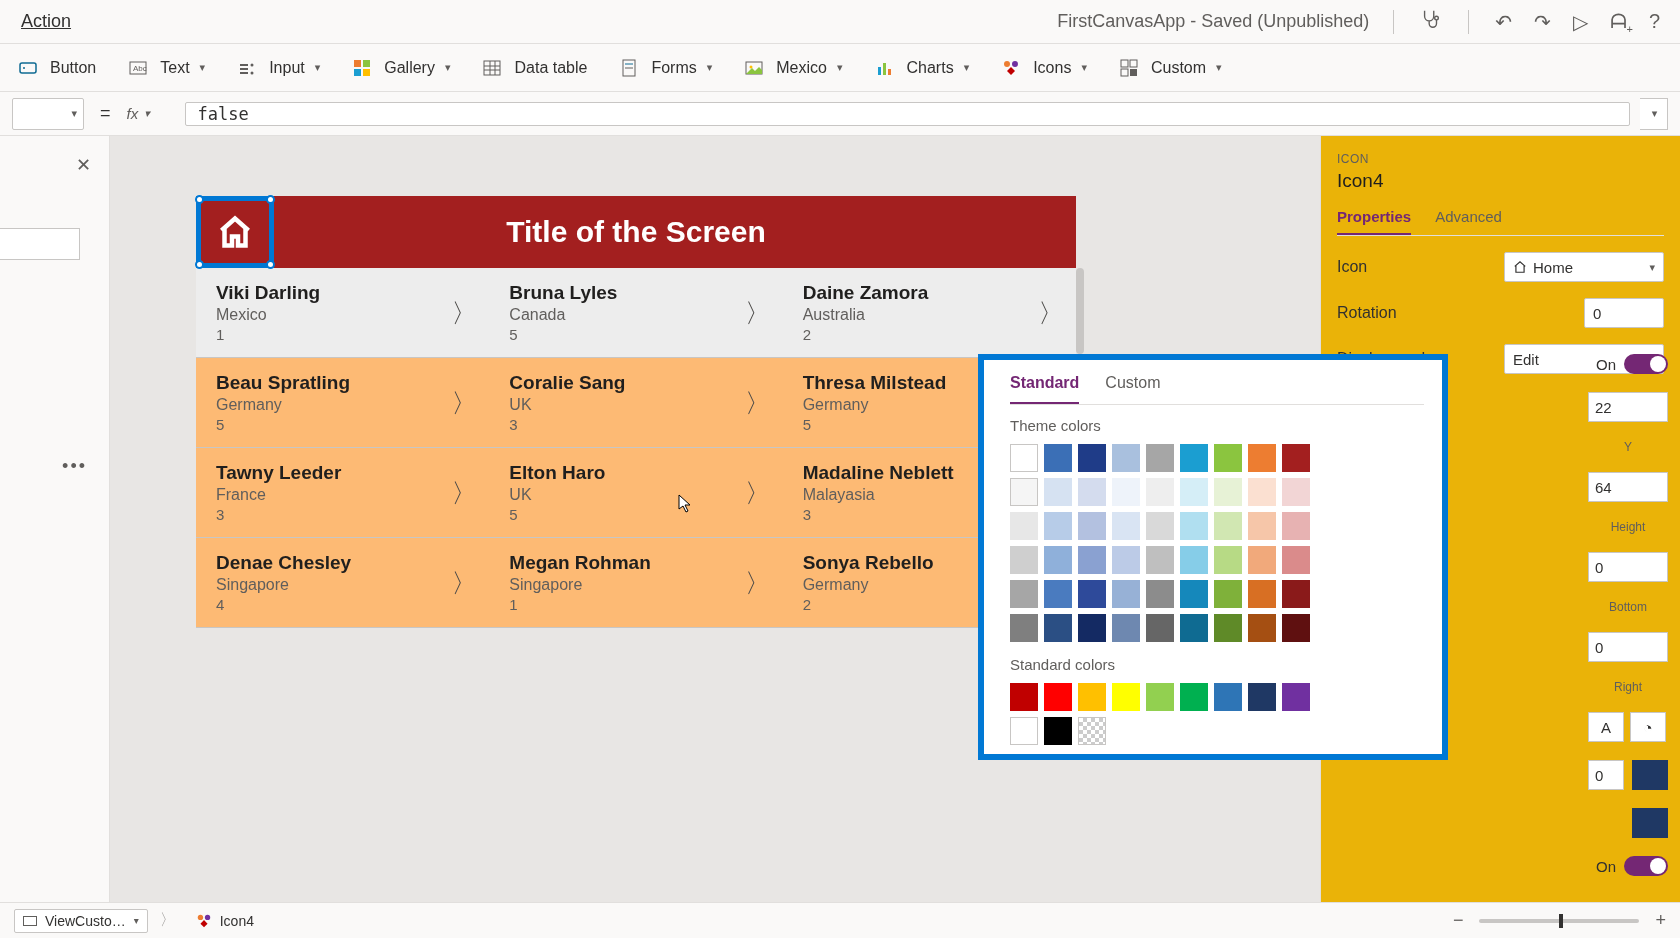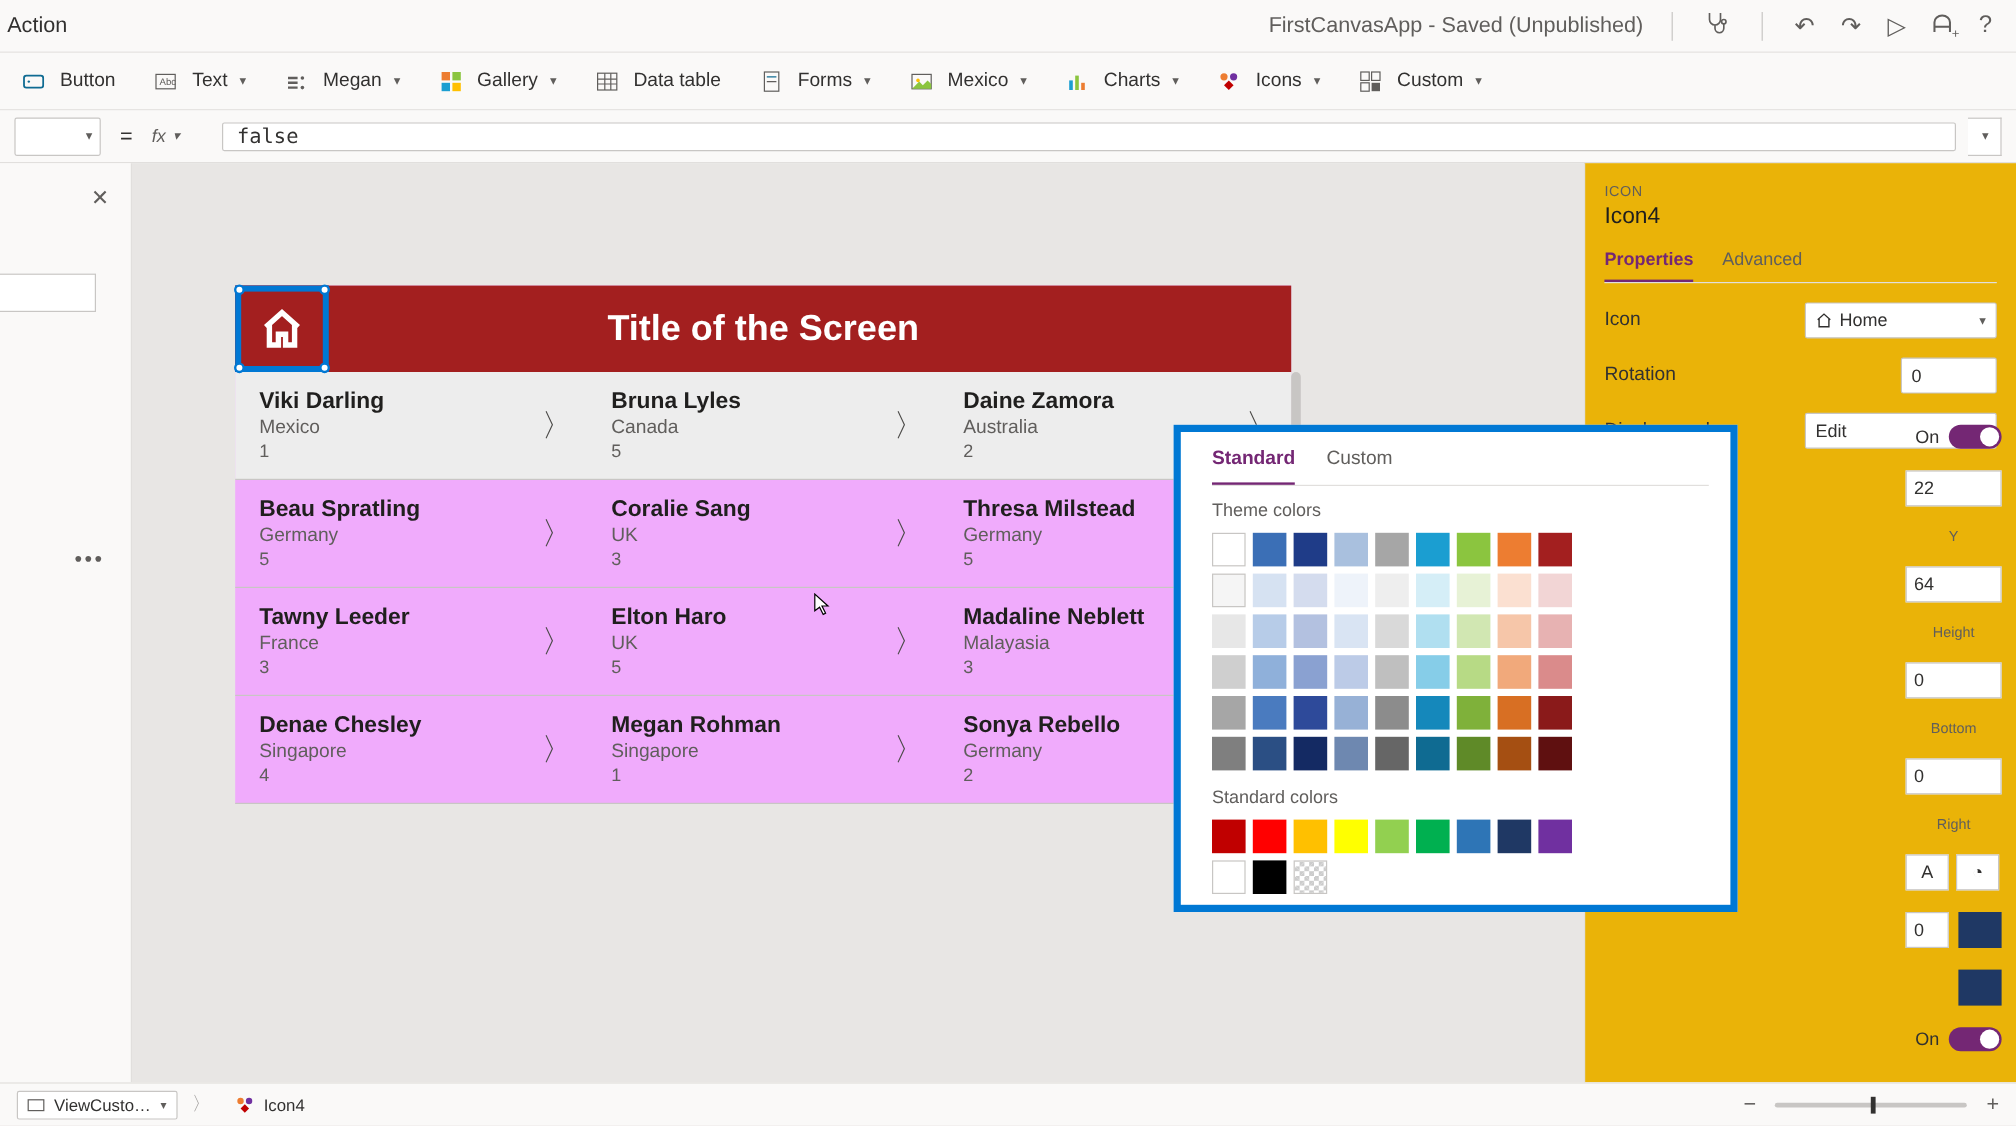--- a/index.html
+++ b/index.html
@@ -7,7 +7,7 @@
 
 
 .titlebar { height: 44px; background: #faf9f8; display: flex; align-items: center; border-bottom: 1px solid #e1dfdd; }
-.titlebar .action-label { font-size: 18px; color: #323130; padding-left: 6px; }
+.titlebar .action-label { font-size: 18px; color: #323130; padding-left: 21px; text-decoration: underline; }
 .titlebar .spacer { flex: 1; }
 .titlebar .doc-title { font-size: 18px; color: #605e5c; margin-right: 20px; }
 .titlebar .tools { display: flex; align-items: center; gap: 22px; padding-right: 20px; }

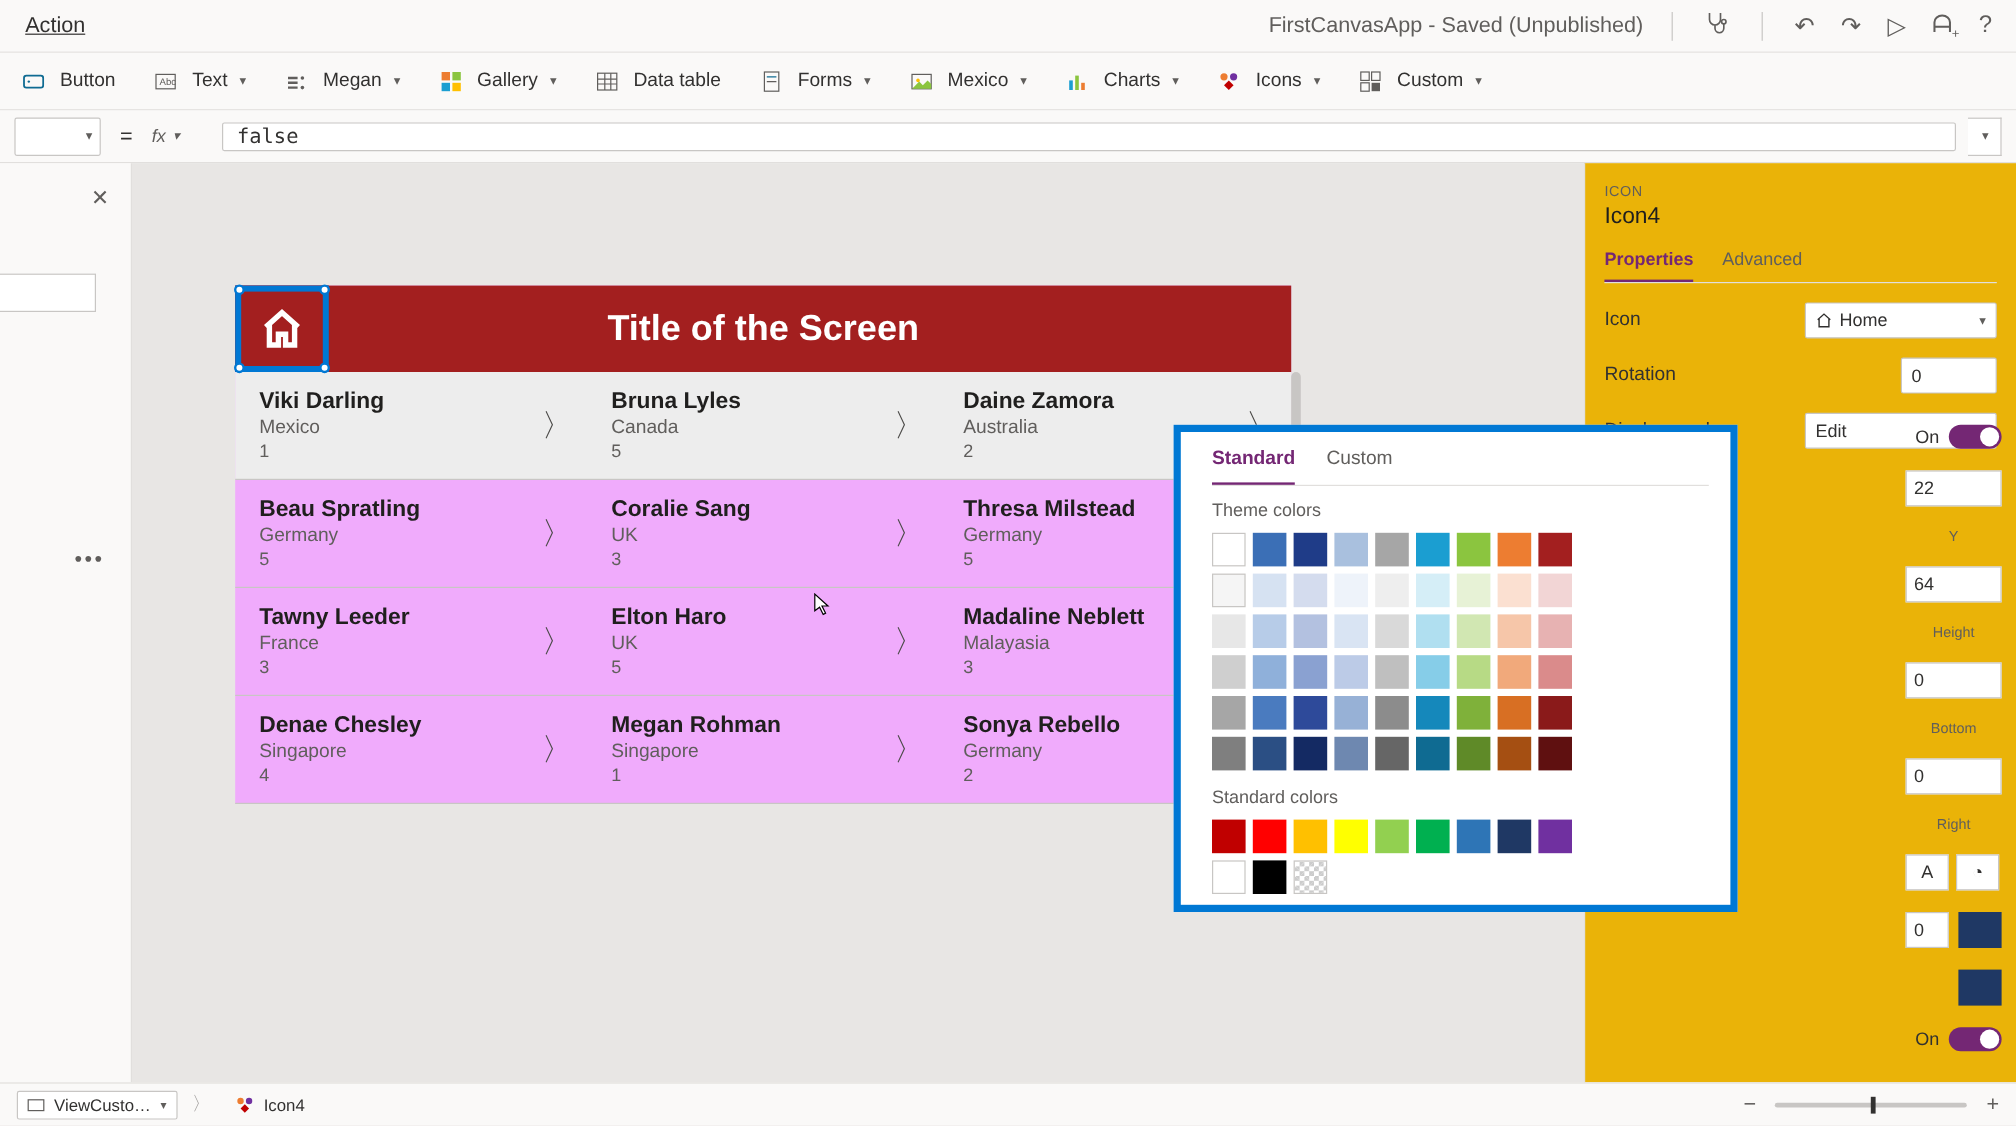--- a/index.html
+++ b/index.html
@@ -151,7 +151,7 @@
           <circle cx="14" cy="14" r="1.5" fill="#605e5c"></circle>
         </svg>
       </span>
-      <span>Megan</span>
+      <span>Input</span>
       <span class="chev">▾</span>
     </div>
   <div class="ribbon-item">

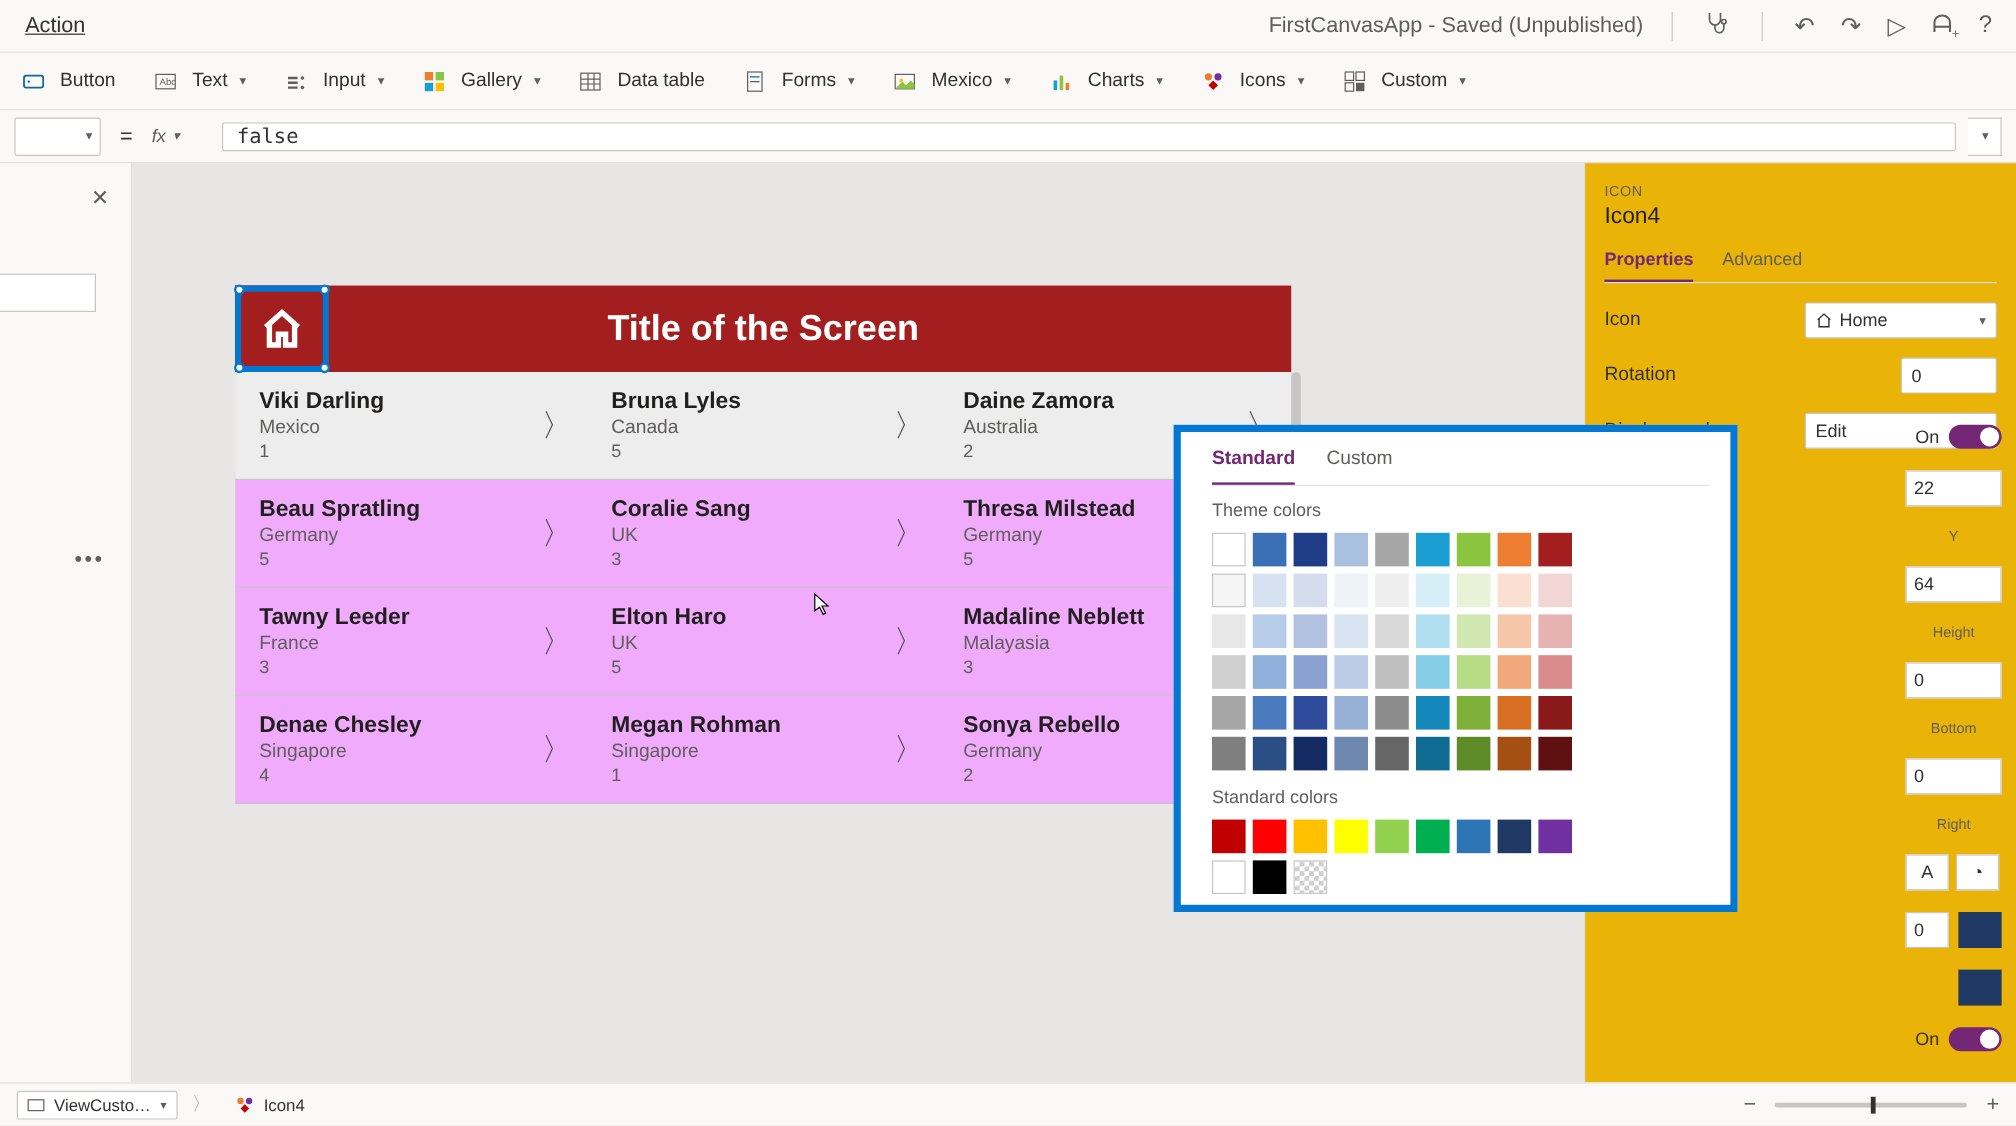--- a/index.html
+++ b/index.html
@@ -38,7 +38,7 @@
 .left-more { position:absolute; top:320px; right:22px; font-size:18px; color:#605e5c; letter-spacing:2px;}
 
 .canvas-area { flex:1; background:#e8e6e4; position:relative; display:flex; align-items:flex-start; justify-content:flex-start; padding:60px 0 0 86px;}
-.canvas { width: 880px; background:#f0abfc; box-shadow:none; position:relative;margin-top:42px;}
+.canvas { width: 880px; background:#fdba74; box-shadow:none; position:relative;}
 .screen-header { height:72px; background:#a31f1f; display:flex; align-items:center; position:relative;}
 .icon-selected-wrap { position:absolute; left:0; top:0; width:78px; height:72px; border:5px solid #0078d4; display:flex; align-items:center; justify-content:center; background:#a31f1f;}
 .icon-selected-wrap .handle { position:absolute; width:9px; height:9px; background:#fff; border:2px solid #0078d4; border-radius:50%;}

